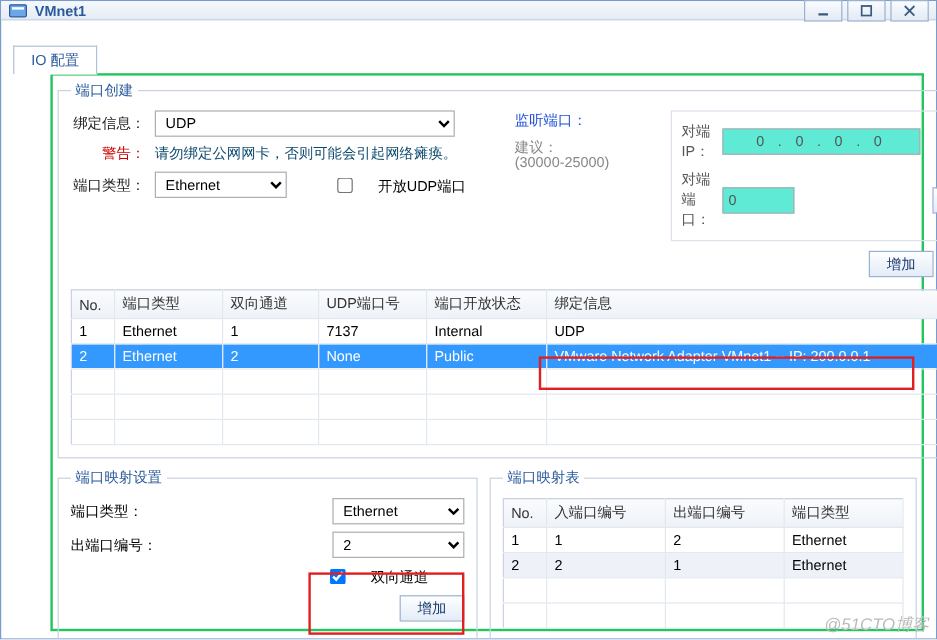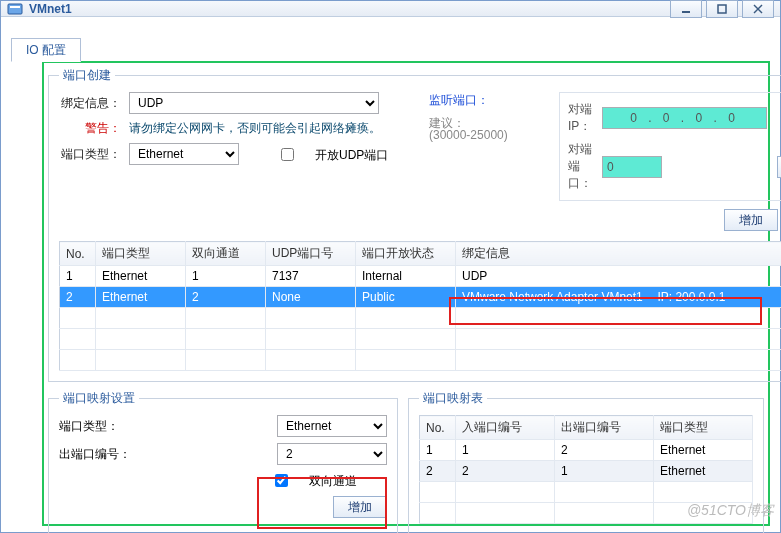--- a/index.html
+++ b/index.html
@@ -37,7 +37,7 @@
   .table tr.empty td { color:transparent; }
 
   .redbox { position:absolute; border:2px solid #e02020; pointer-events:none; }
-  .watermark { position:absolute; right:6px; bottom:12px; color:#bbb; font-size:14px; font-style:italic; }
+  .watermark { position:absolute; right:6px; bottom:2px; color:#bbb; font-size:14px; font-style:italic; }
 
   .peer-grid { display:grid; grid-template-columns:auto 1fr auto; gap:6px 10px; align-items:center; }
 </style>

